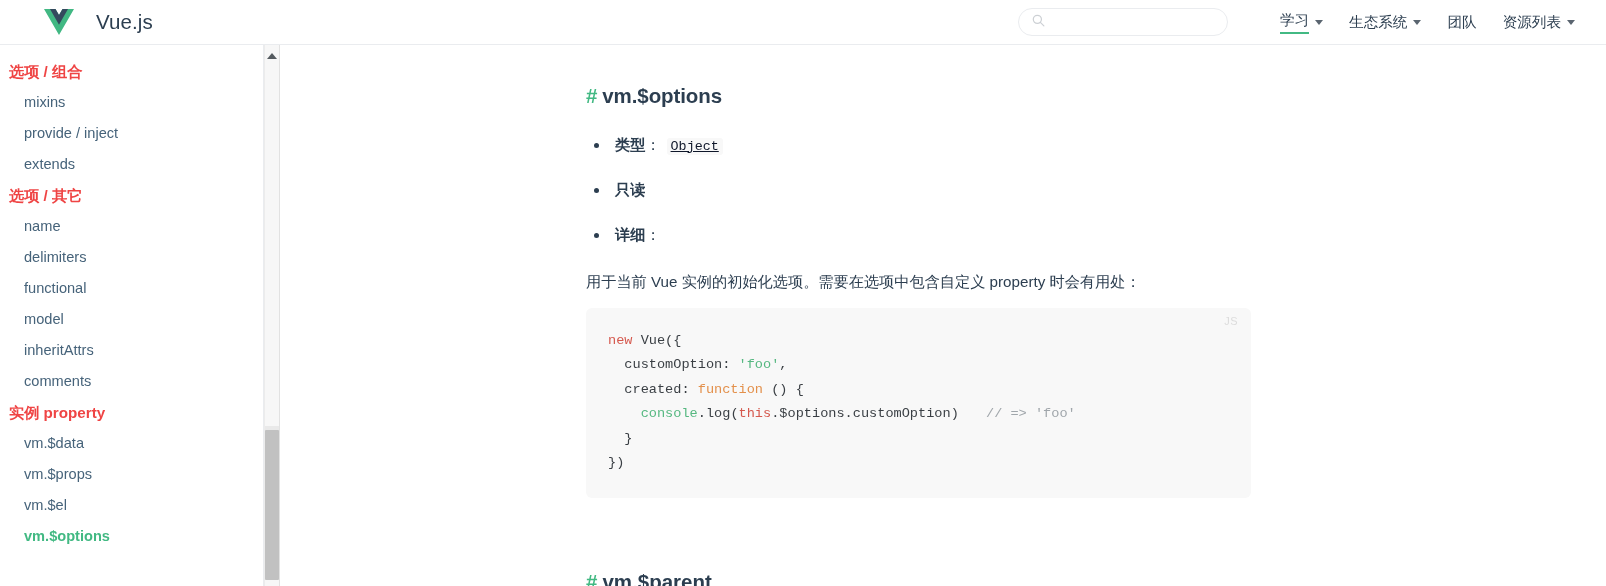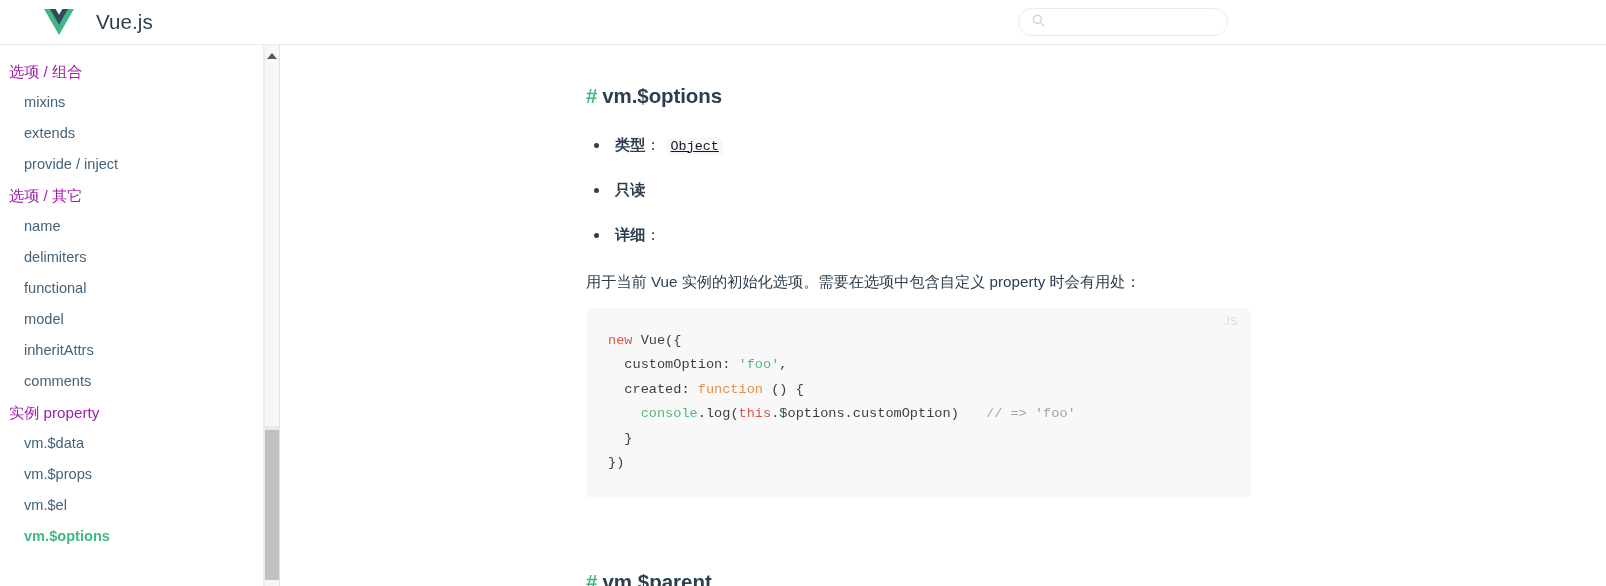--- a/index.html
+++ b/index.html
@@ -270,6 +270,23 @@
     <input class="search-input" type="text" value="" placeholder="" style="">
   </div>
 
+  <nav class="nav-links">
+    <a class="nav-item active" href="#">
+      <span class="nav-label">学习</span>
+      <span class="caret"></span>
+    </a>
+    <a class="nav-item" href="#">
+      <span class="nav-label">生态系统</span>
+      <span class="caret"></span>
+    </a>
+    <a class="nav-item" href="#">
+      <span class="nav-label">团队</span>
+    </a>
+    <a class="nav-item" href="#">
+      <span class="nav-label">资源列表</span>
+      <span class="caret"></span>
+    </a>
+  </nav>
 </div>
 
 <aside class="sidebar" id="sidebar">

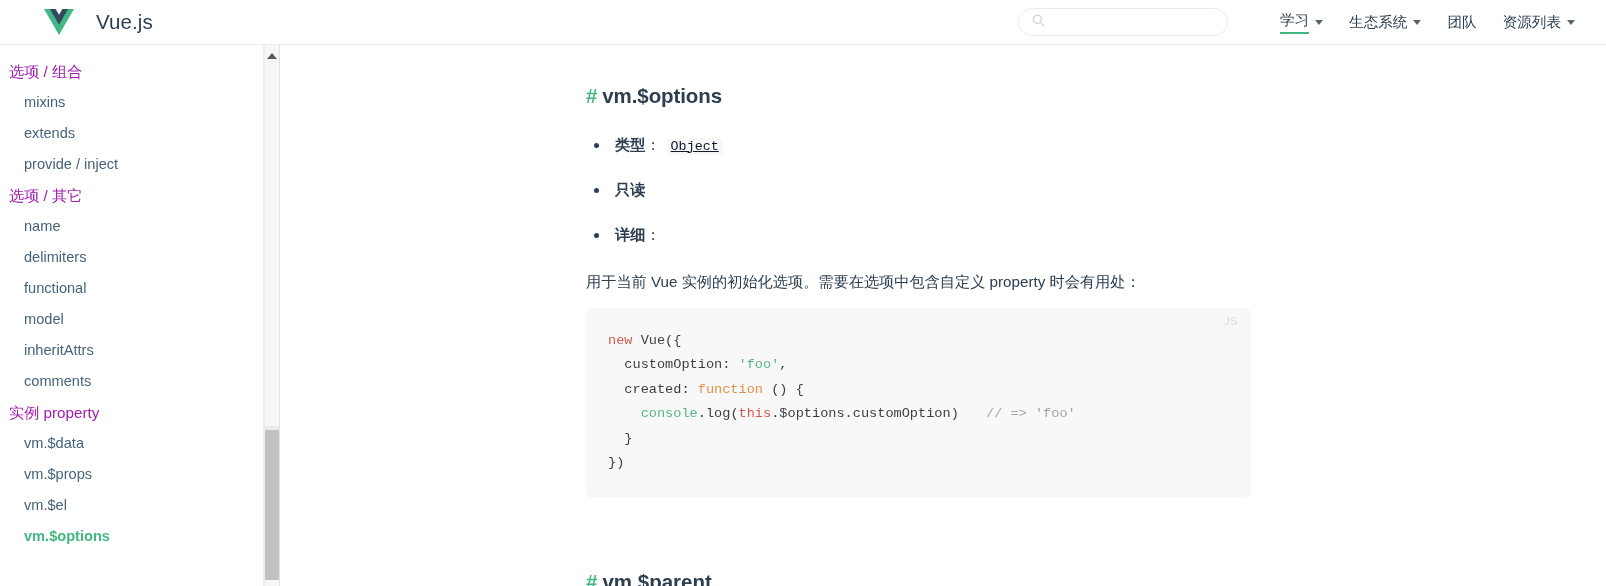--- a/index.html
+++ b/index.html
@@ -89,8 +89,8 @@
   }
   .side-group-title {
     font-size: 15.2px;
-    color: #a21caf;
-    font-weight: 400;
+    color: #ef4444;
+    font-weight: 700;
     padding: 0 5px 0 9px;
     line-height: 31px;
     height: 31px;

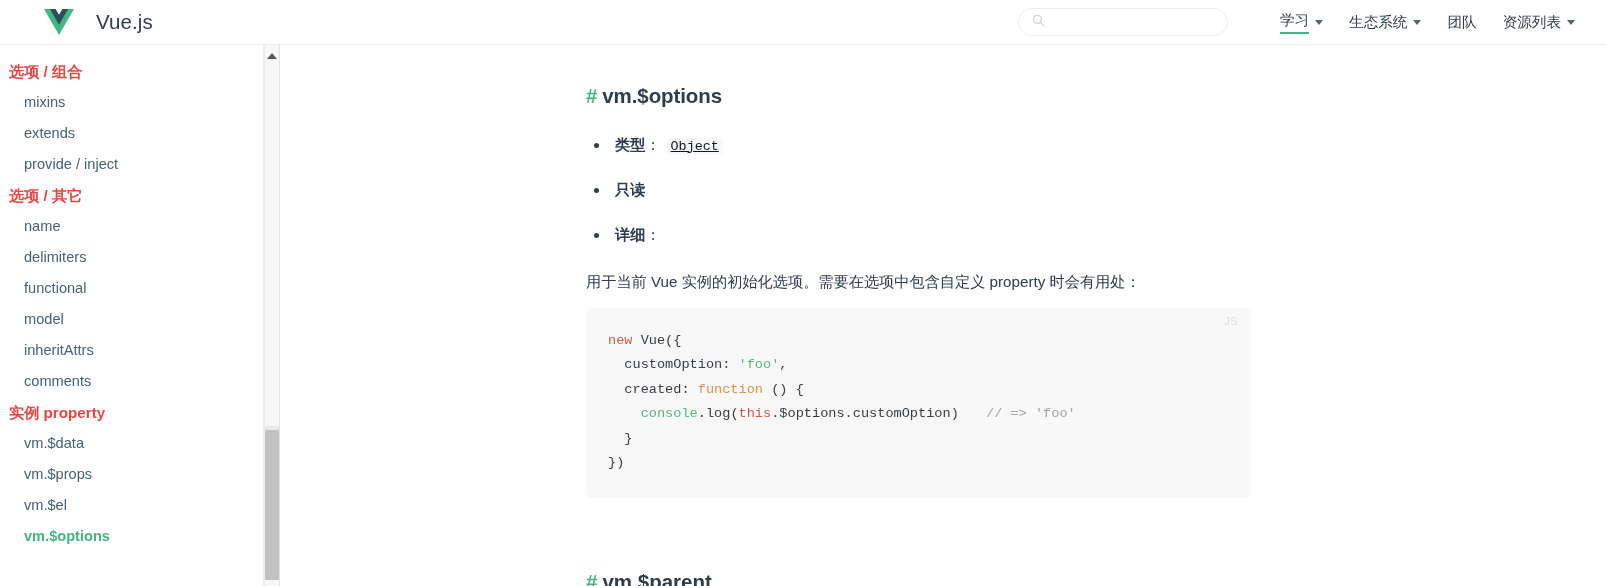--- a/index.html
+++ b/index.html
@@ -292,8 +292,8 @@
 <aside class="sidebar" id="sidebar">
     <div class="side-group-title">选项 / 组合</div>
     <a class="side-link" href="#">mixins</a>
+    <a class="side-link" href="#">provide / inject</a>
     <a class="side-link" href="#">extends</a>
-    <a class="side-link" href="#">provide / inject</a>
     <div class="side-group-title">选项 / 其它</div>
     <a class="side-link" href="#">name</a>
     <a class="side-link" href="#">delimiters</a>

